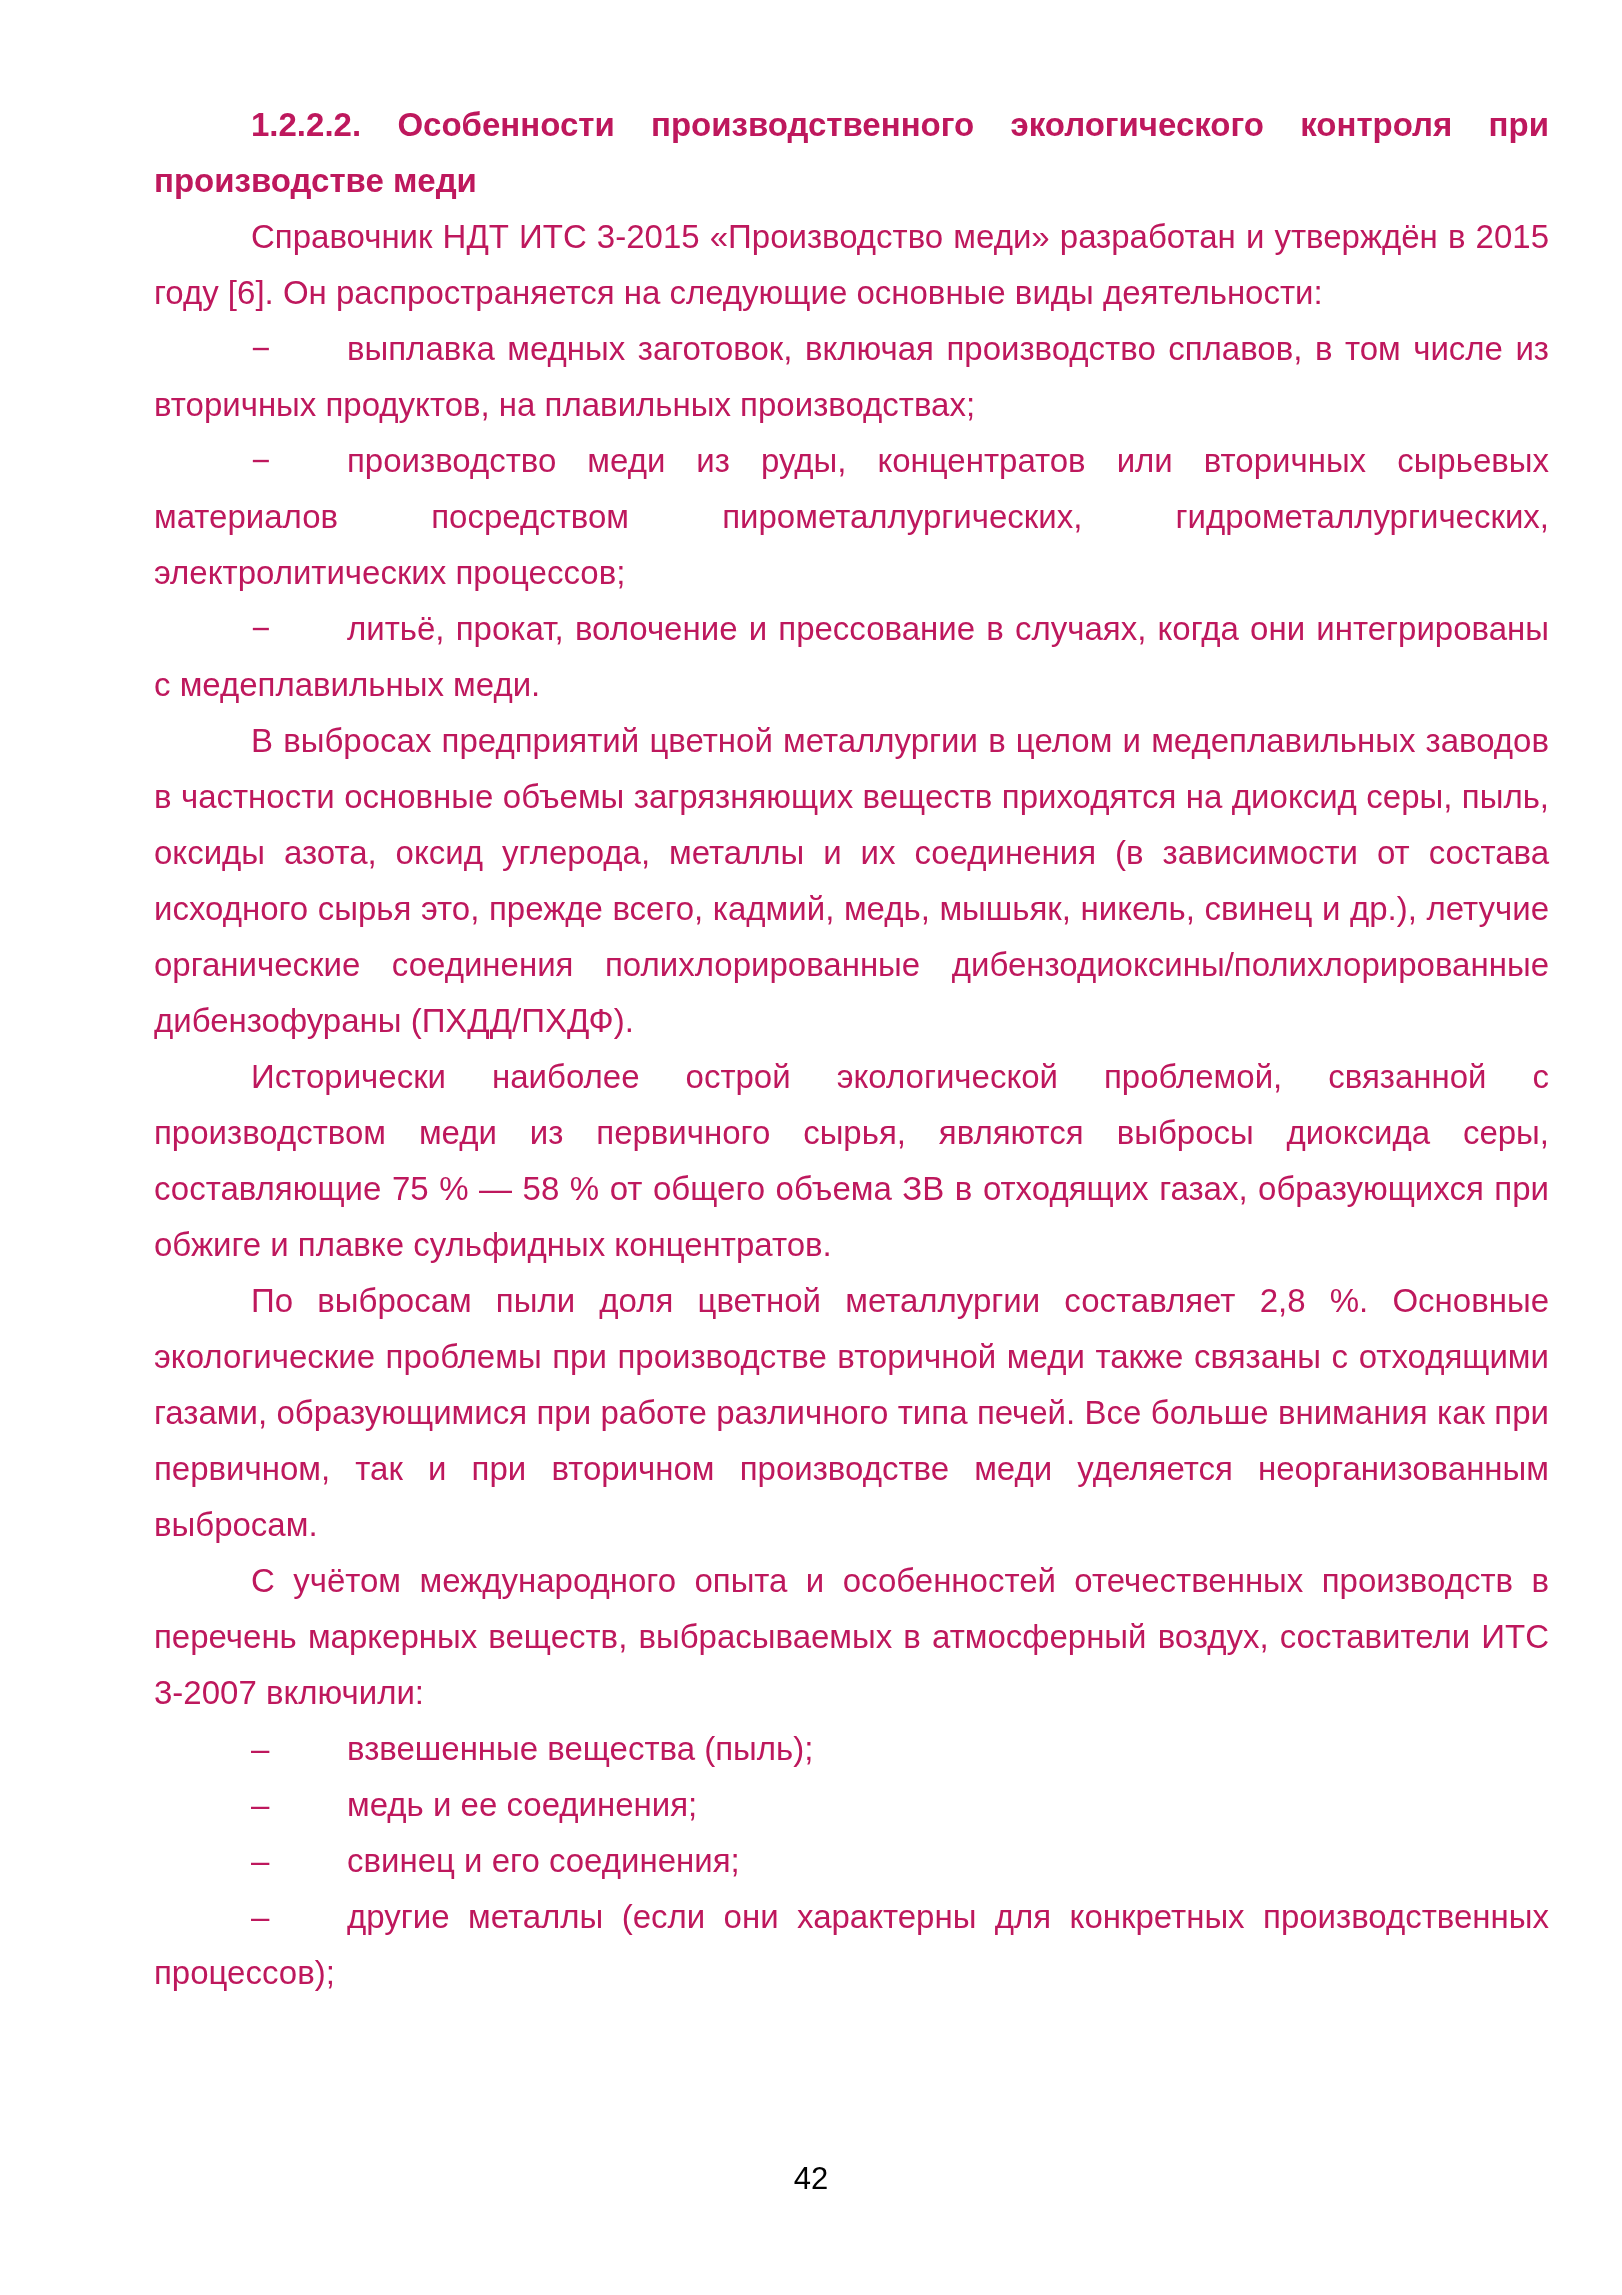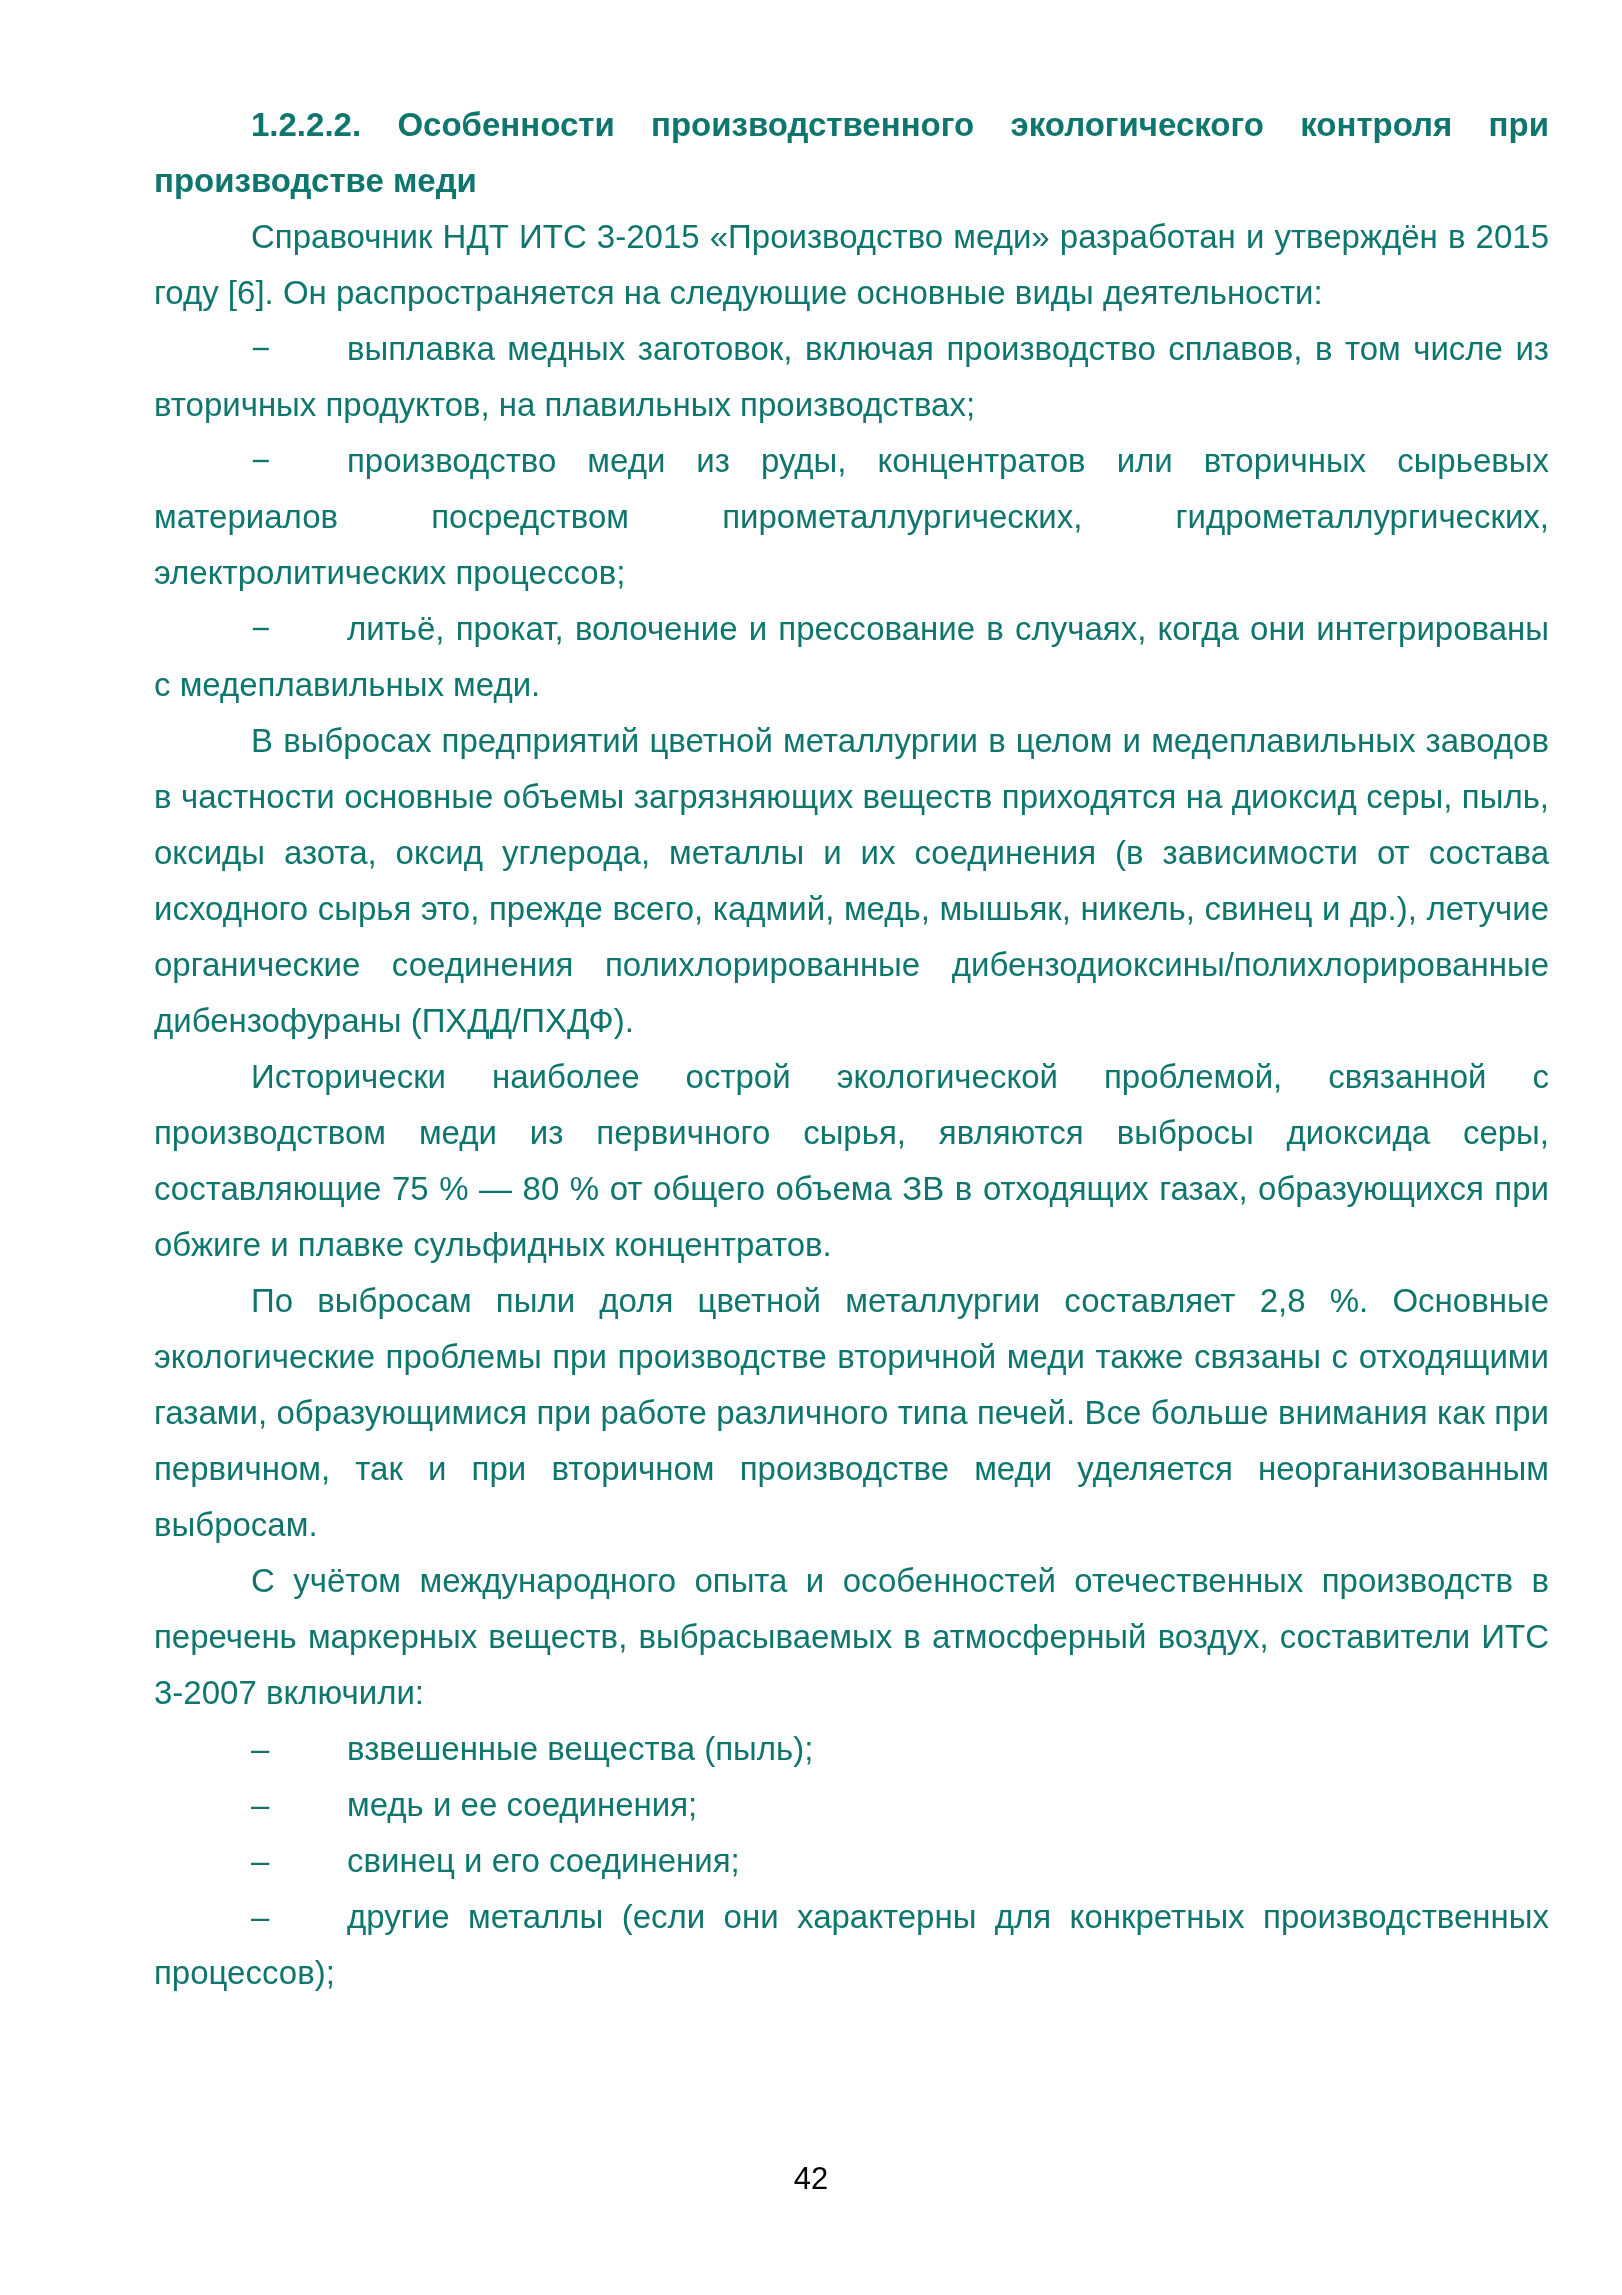--- a/index.html
+++ b/index.html
@@ -41,7 +41,7 @@
     line-height: 56px;
     text-align: justify;
     text-indent: 97px;
-    color: #0f766e;
+    color: #be185d;
   }
   p.heading {
     font-weight: 700;

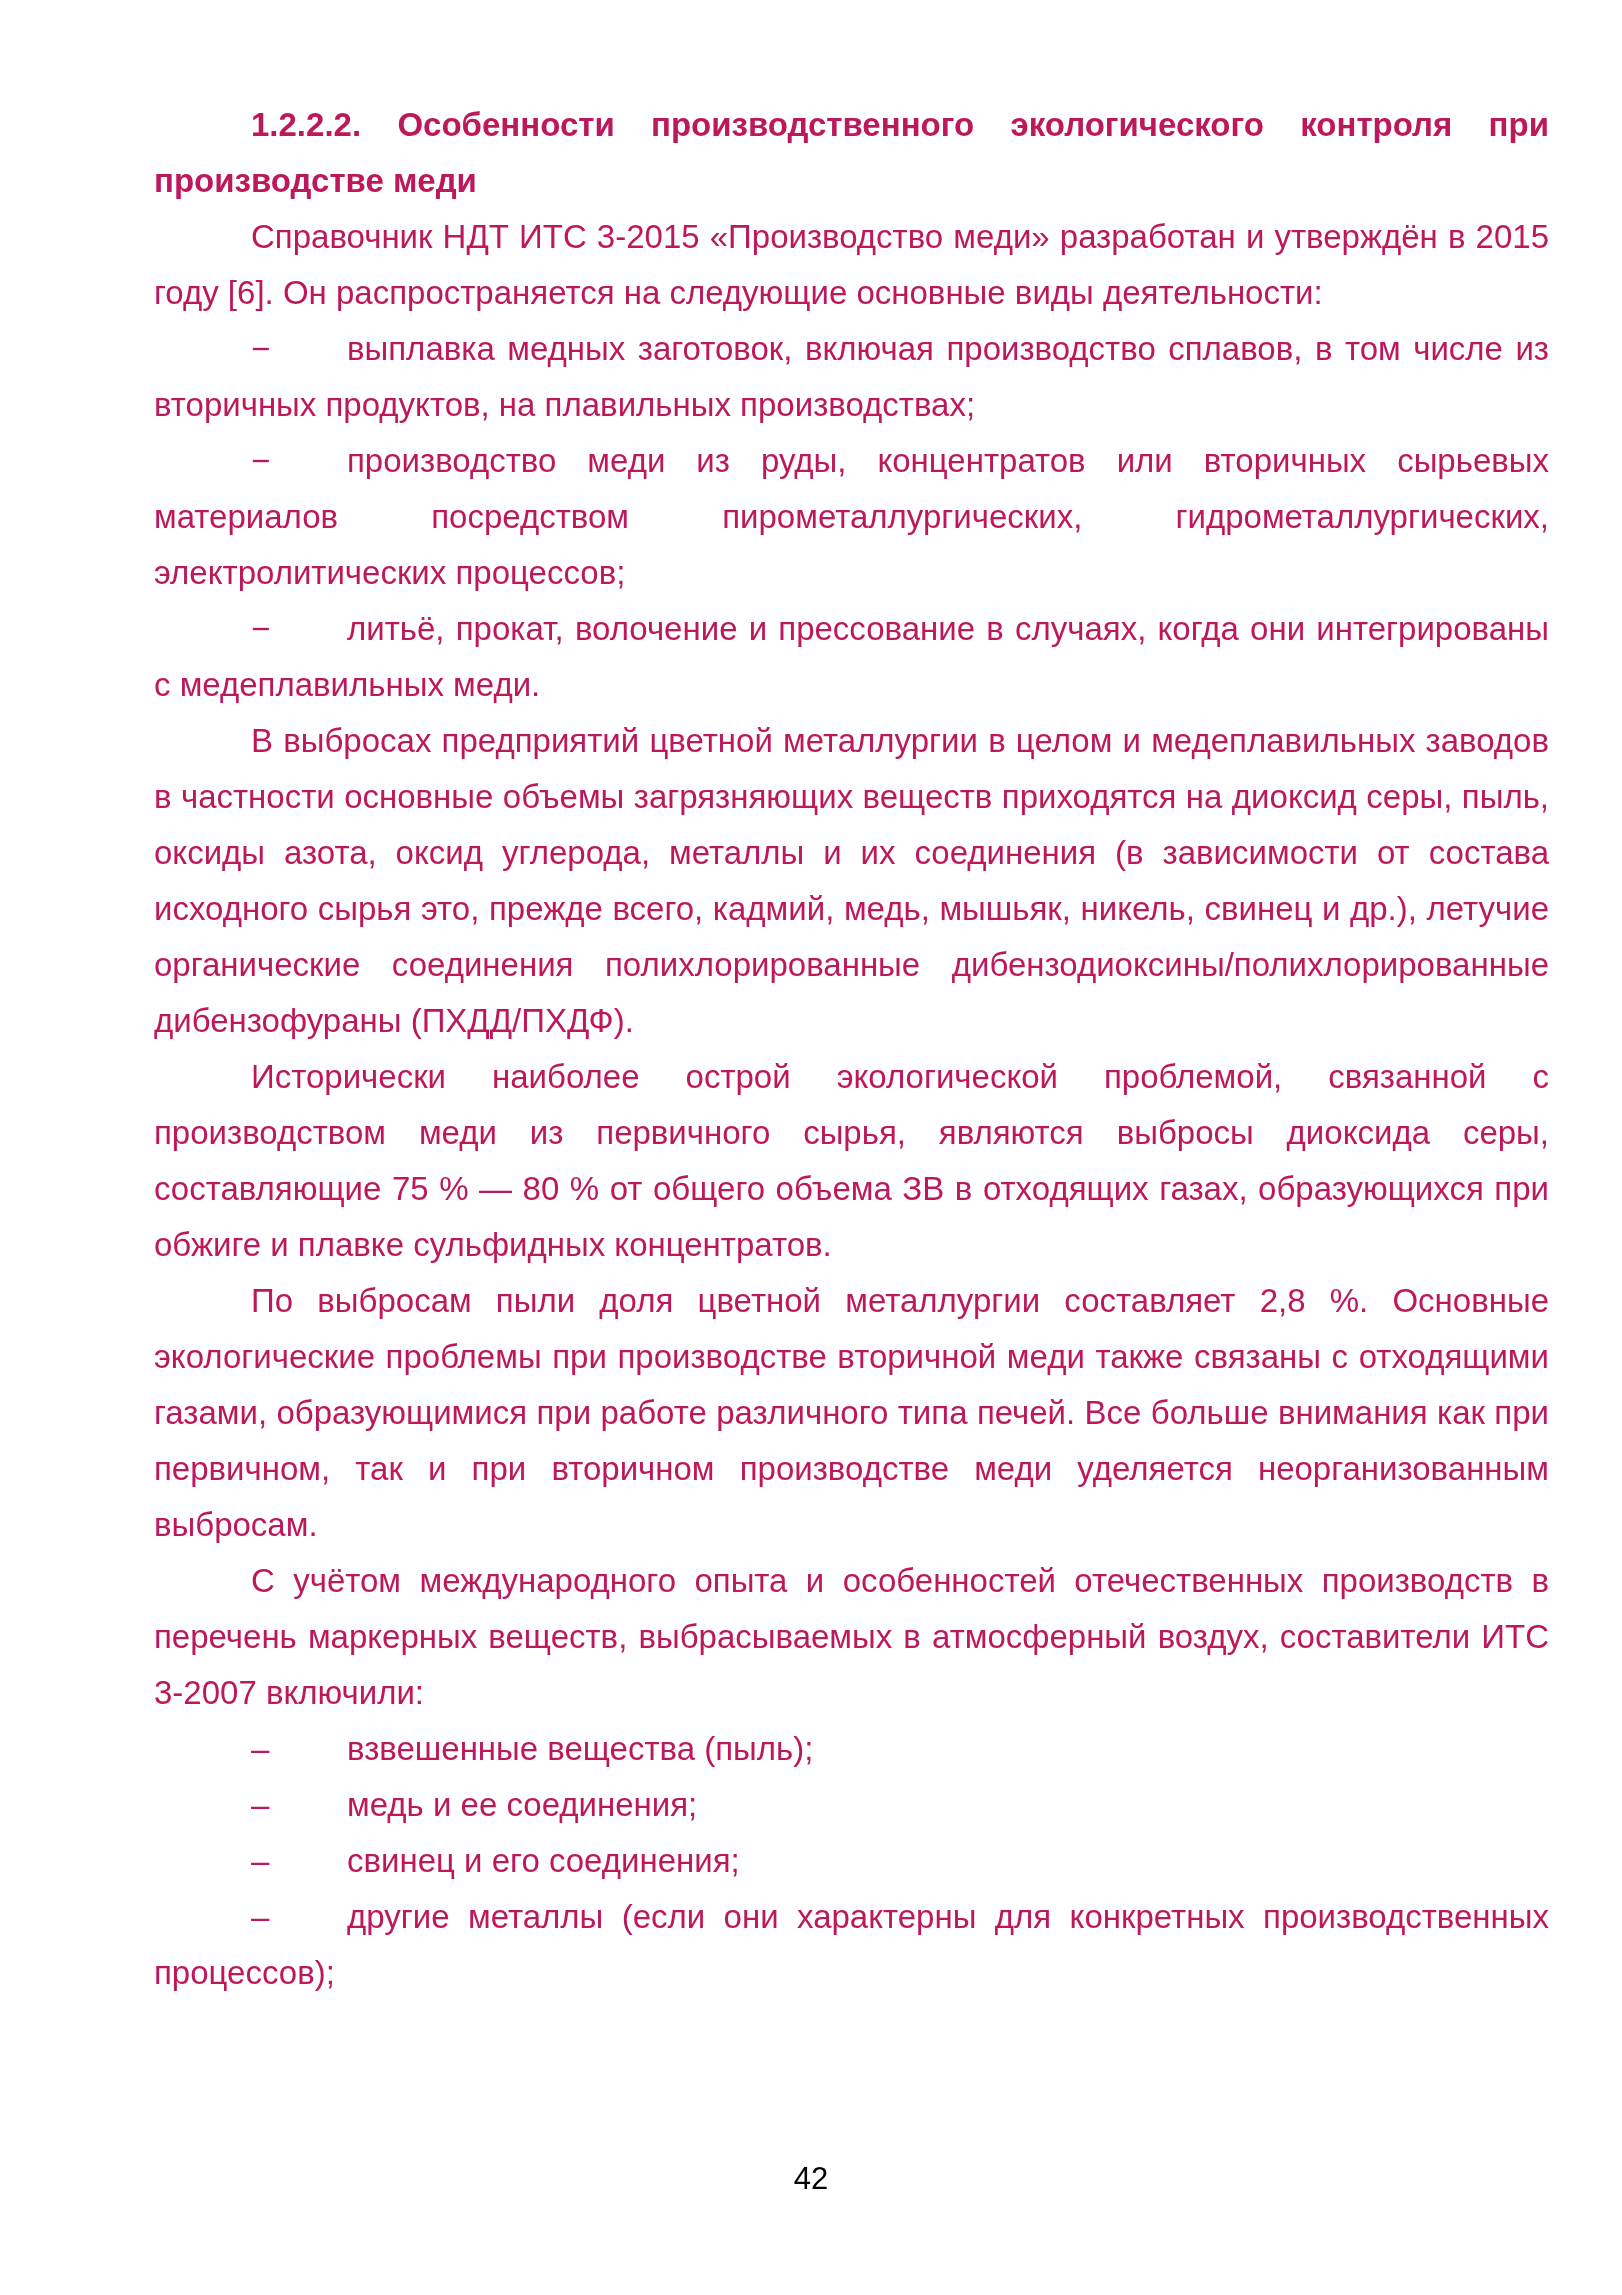--- a/index.html
+++ b/index.html
@@ -80,7 +80,7 @@
 
     <p class="para">В выбросах предприятий цветной металлургии в целом и медеплавильных заводов в частности основные объемы загрязняющих веществ приходятся на диоксид серы, пыль, оксиды азота, оксид углерода, металлы и их соединения (в зависимости от состава исходного сырья это, прежде всего, кадмий, медь, мышьяк, никель, свинец и др.), летучие органические соединения полихлорированные дибензодиоксины/полихлорированные дибензофураны (ПХДД/ПХДФ).</p>
 
-    <p class="para">Исторически наиболее острой экологической проблемой, связанной с производством меди из первичного сырья, являются выбросы диоксида серы, составляющие 75 % — 80 % от общего объема ЗВ в отходящих газах, образующихся при обжиге и плавке сульфидных концентратов.</p>
+    <p class="para">Исторически наиболее острой экологической проблемой, связанной с производством меди из первичного сырья, являются выбросы диоксида серы, составляющие 75 % — 58 % от общего объема ЗВ в отходящих газах, образующихся при обжиге и плавке сульфидных концентратов.</p>
 
     <p class="para">По выбросам пыли доля цветной металлургии составляет 2,8 %. Основные экологические проблемы при производстве вторичной меди также связаны с отходящими газами, образующимися при работе различного типа печей. Все больше внимания как при первичном, так и при вторичном производстве меди уделяется неорганизованным выбросам.</p>
 

